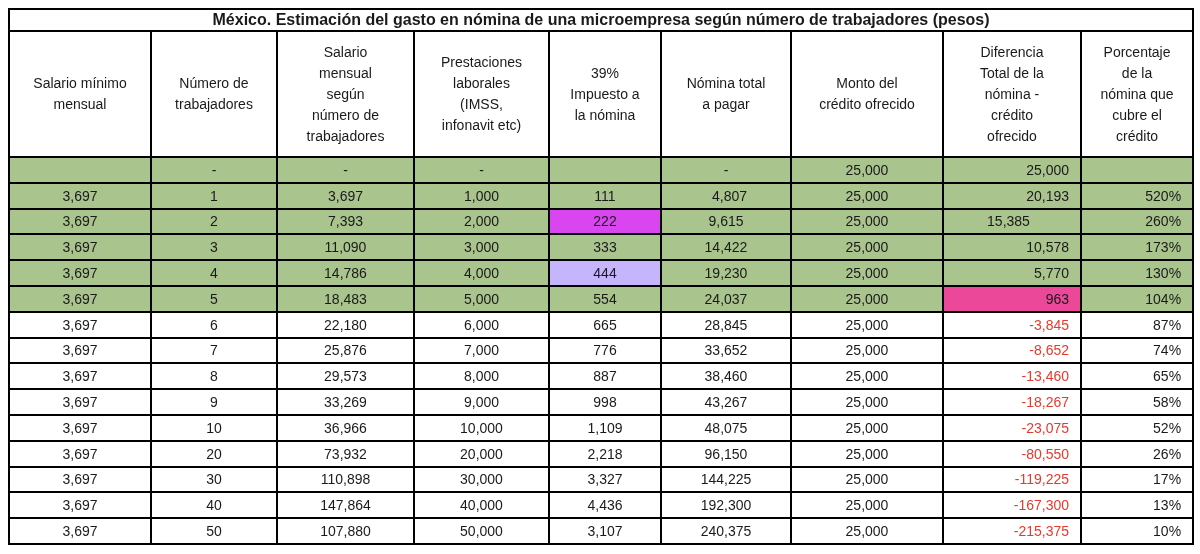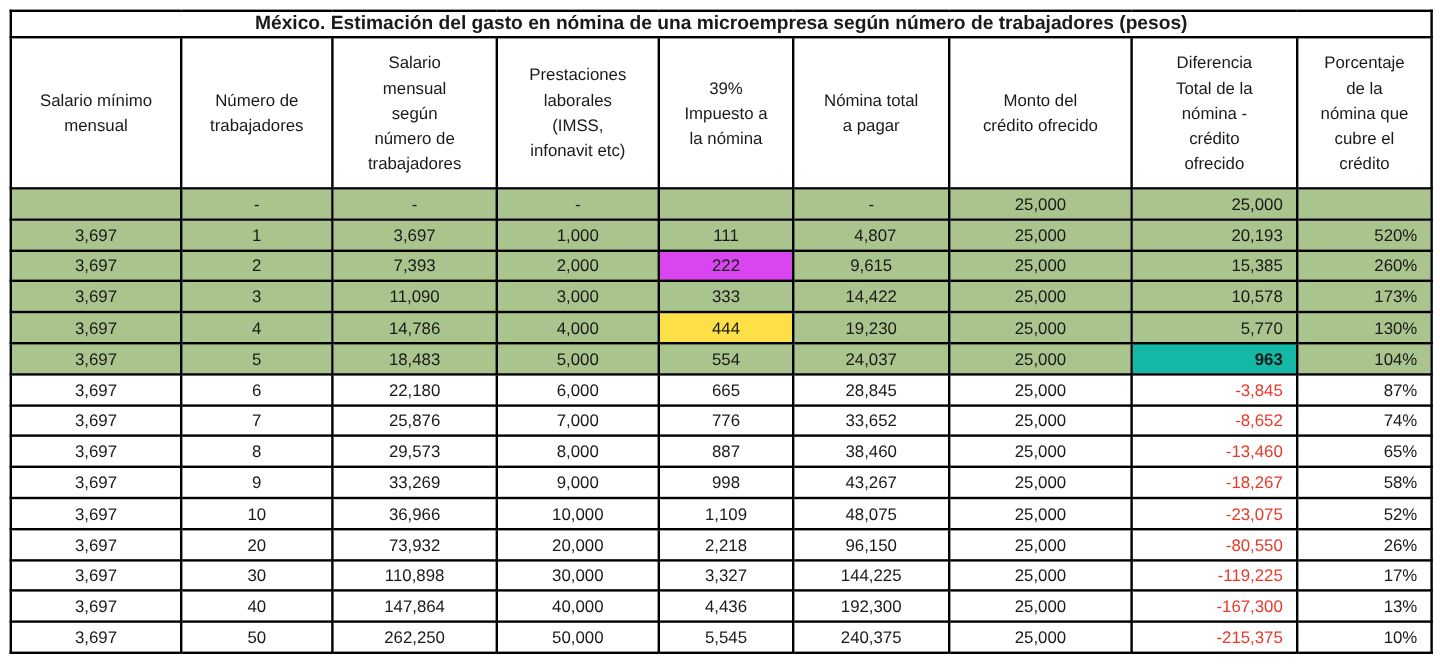--- a/index.html
+++ b/index.html
@@ -140,7 +140,7 @@
         <td style="background-color: #d946ef;">222</td>
         <td style="background-color: rgb(169, 196, 141);">9,615</td>
         <td style="background-color: rgb(169, 196, 141);">25,000</td>
-        <td style="background-color: rgb(169, 196, 141);">15,385</td>
+        <td style="background-color: rgb(169, 196, 141); text-align: center;">15,385</td>
         <td style="background-color: rgb(169, 196, 141);">260%</td>
       </tr>
       <tr>

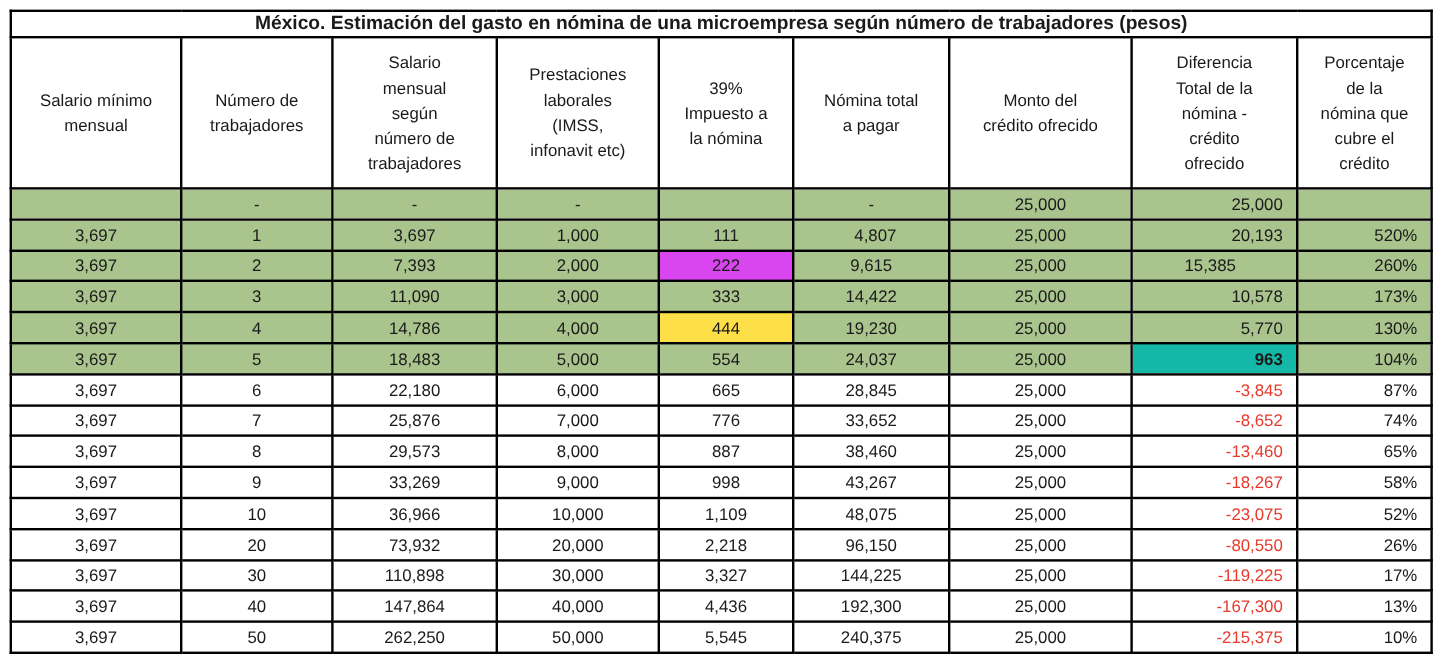--- a/index.html
+++ b/index.html
@@ -159,7 +159,7 @@
         <td style="background-color: rgb(169, 196, 141);">4</td>
         <td style="background-color: rgb(169, 196, 141);">14,786</td>
         <td style="background-color: rgb(169, 196, 141);">4,000</td>
-        <td style="background-color: #fde047;">444</td>
+        <td style="background-color: #c4b5fd;">444</td>
         <td style="background-color: rgb(169, 196, 141);">19,230</td>
         <td style="background-color: rgb(169, 196, 141);">25,000</td>
         <td style="background-color: rgb(169, 196, 141);">5,770</td>

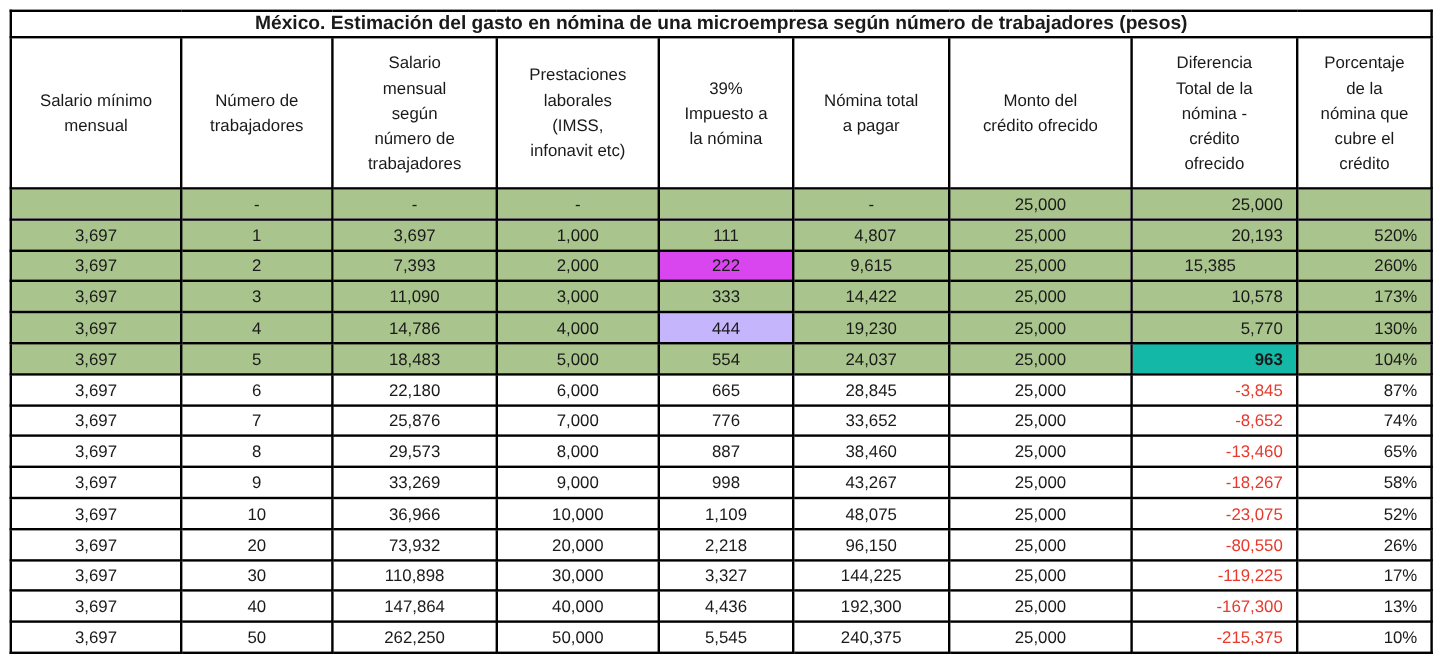--- a/index.html
+++ b/index.html
@@ -173,7 +173,7 @@
         <td style="background-color: rgb(169, 196, 141);">554</td>
         <td style="background-color: rgb(169, 196, 141);">24,037</td>
         <td style="background-color: rgb(169, 196, 141);">25,000</td>
-        <td style="background-color: #14b8a6; font-weight: bold;">963</td>
+        <td style="background-color: #ec4899;">963</td>
         <td style="background-color: rgb(169, 196, 141);">104%</td>
       </tr>
       <tr>

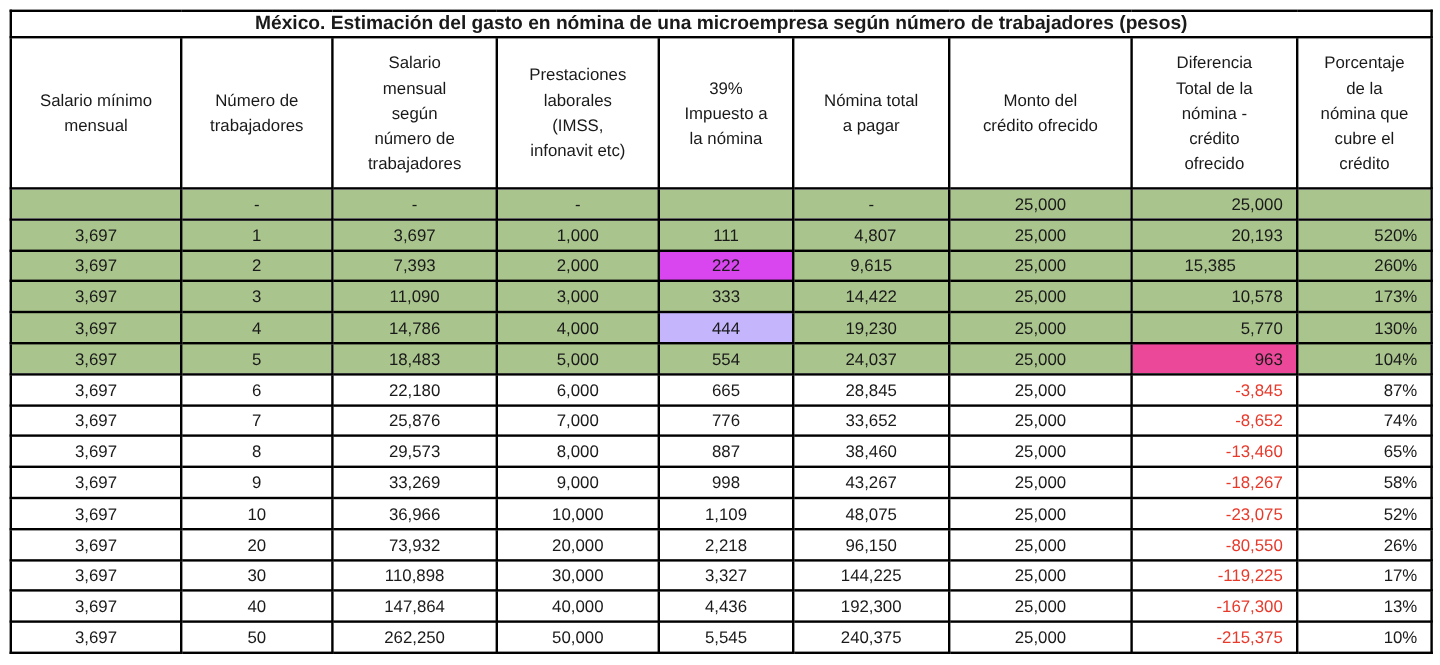--- a/index.html
+++ b/index.html
@@ -267,7 +267,7 @@
       <tr>
         <td>3,697</td>
         <td>50</td>
-        <td>262,250</td>
+        <td>107,880</td>
         <td>50,000</td>
         <td>5,545</td>
         <td>240,375</td>

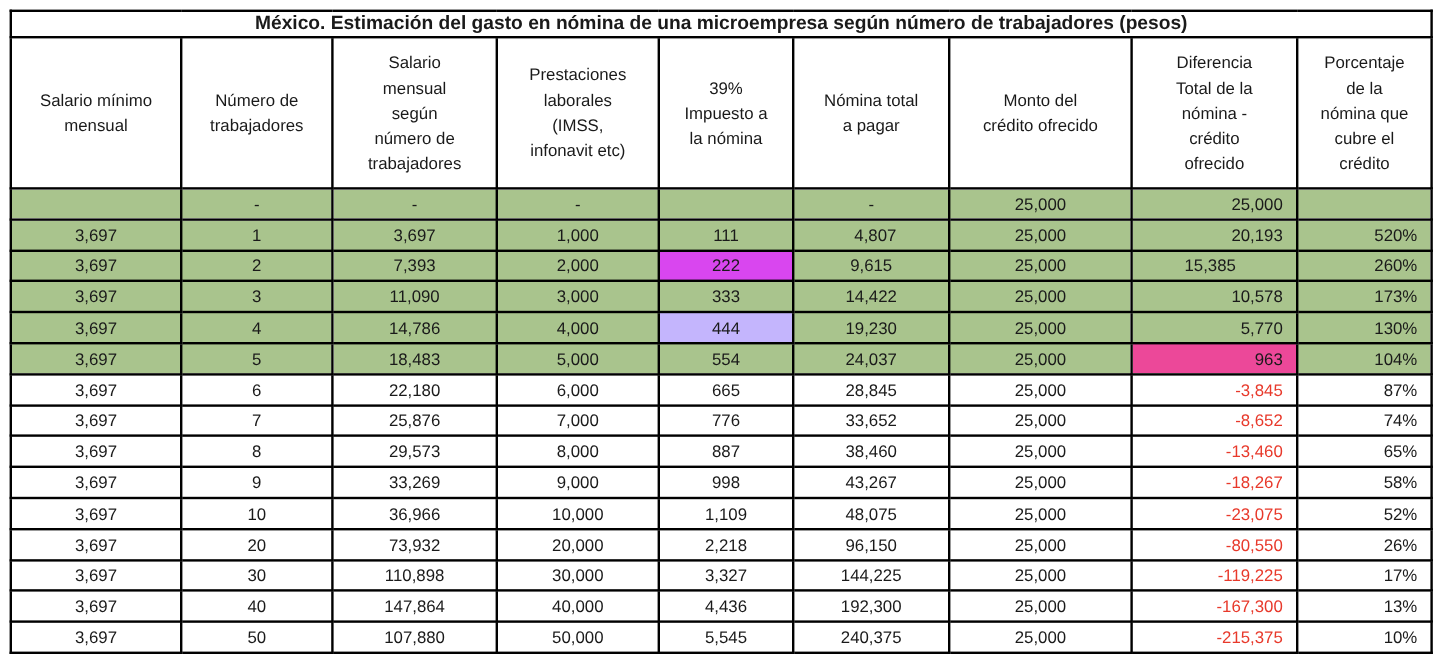--- a/index.html
+++ b/index.html
@@ -269,7 +269,7 @@
         <td>50</td>
         <td>107,880</td>
         <td>50,000</td>
-        <td>5,545</td>
+        <td>3,107</td>
         <td>240,375</td>
         <td>25,000</td>
         <td style="color: rgb(232, 57, 43);">-215,375</td>

